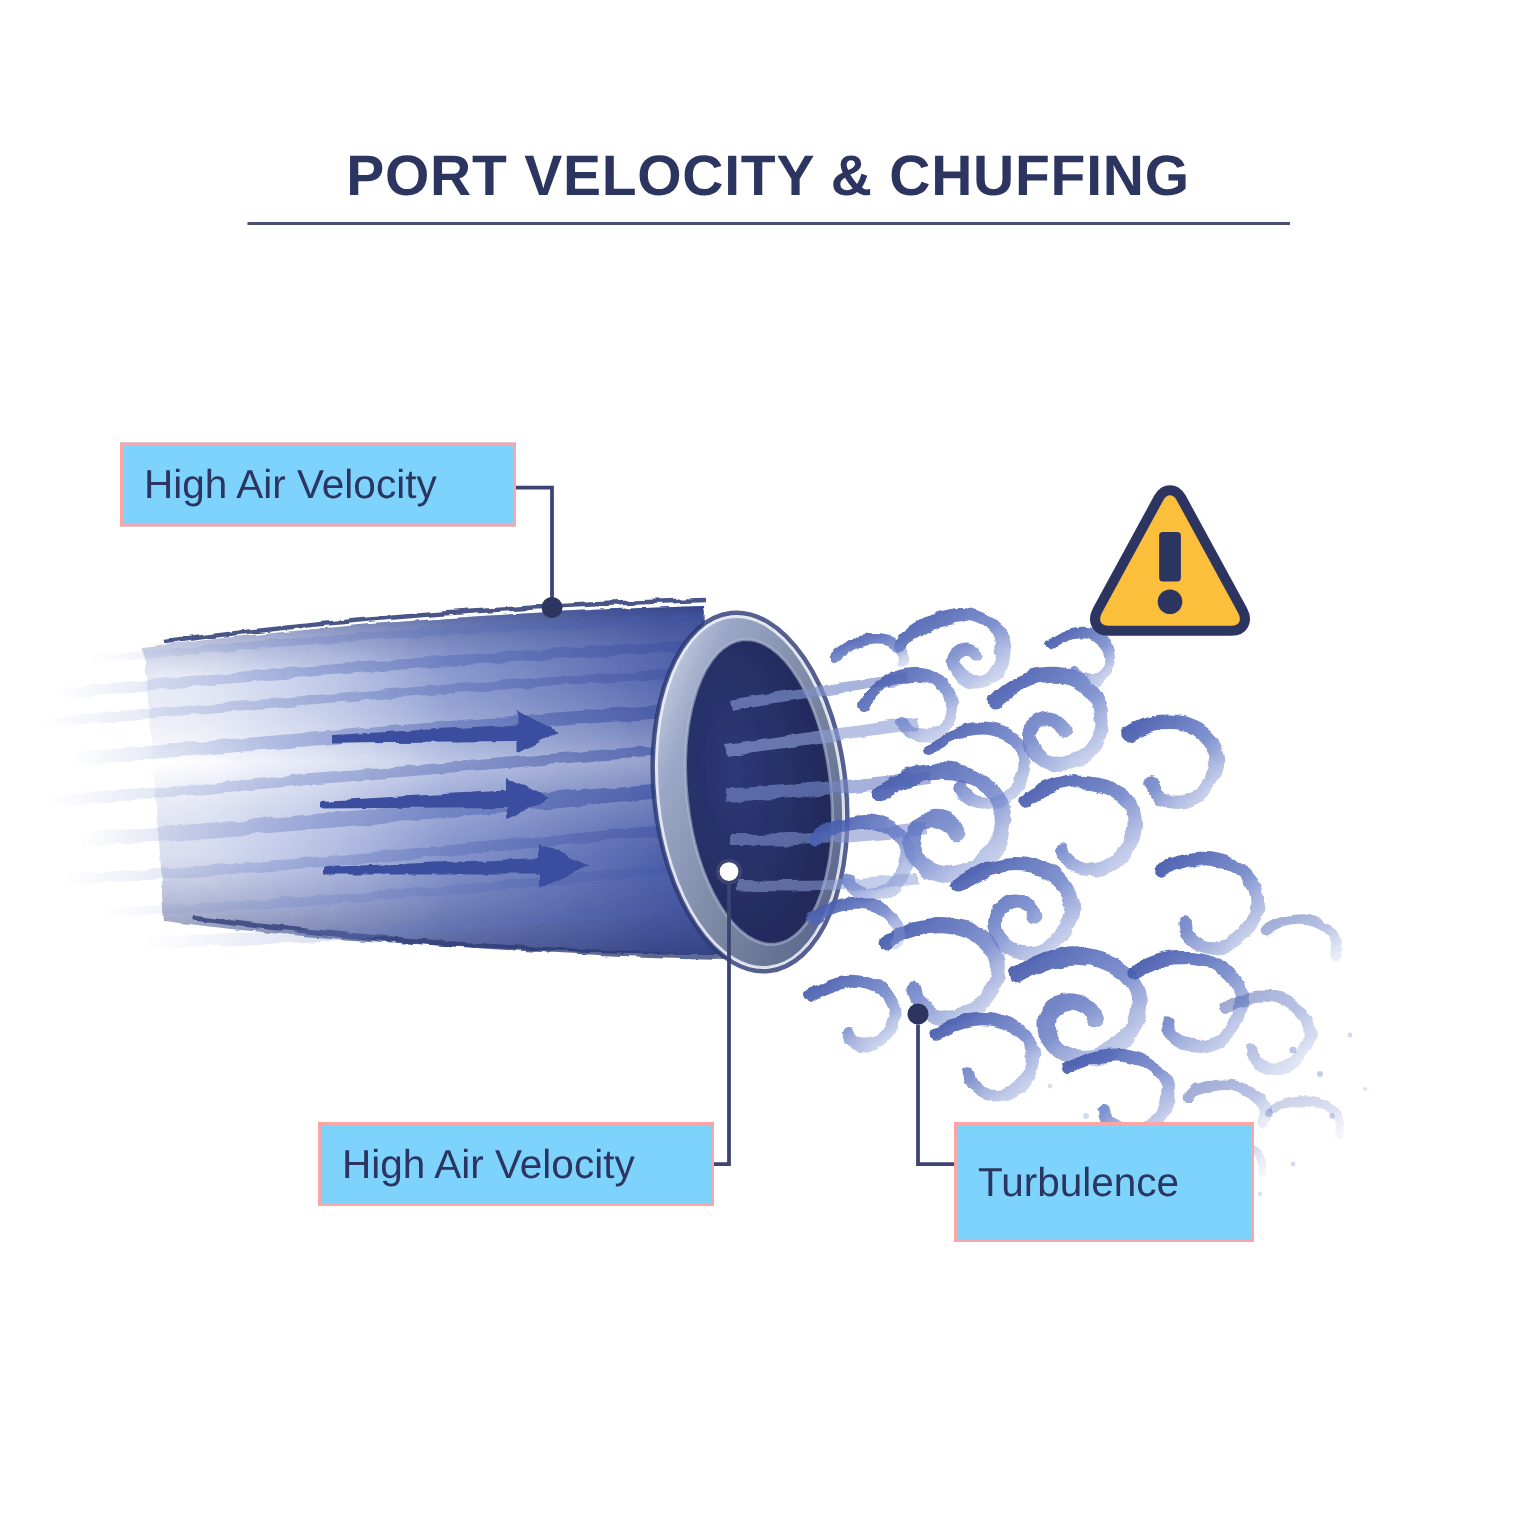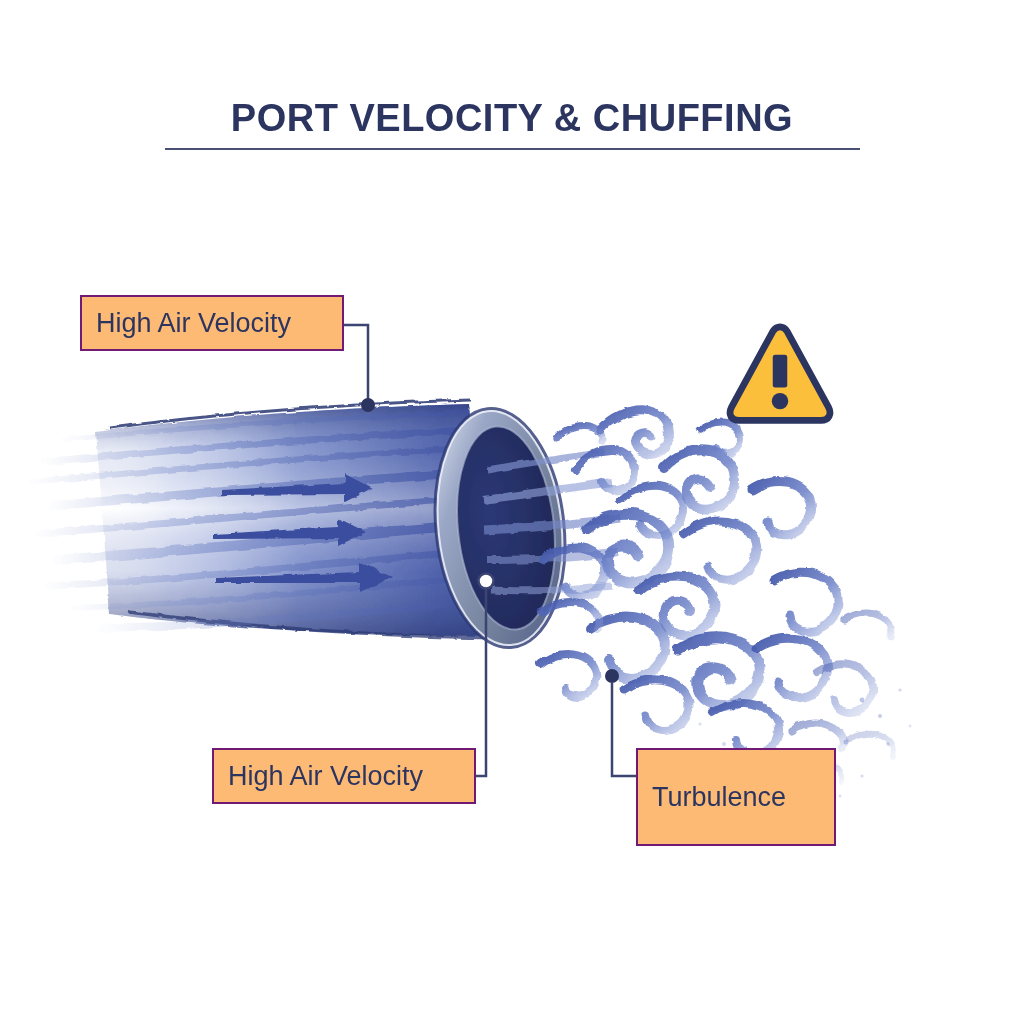--- a/index.html
+++ b/index.html
@@ -58,8 +58,8 @@
   .callout {
     position: absolute;
     box-sizing: border-box;
-    border: 2px solid #701a75;
-    background: #fdba74;
+    border: 2px solid #fca5a5;
+    background: #7dd3fc;
     color: #2b3560;
     font-family: "Liberation Sans", sans-serif;
     font-size: 27px;

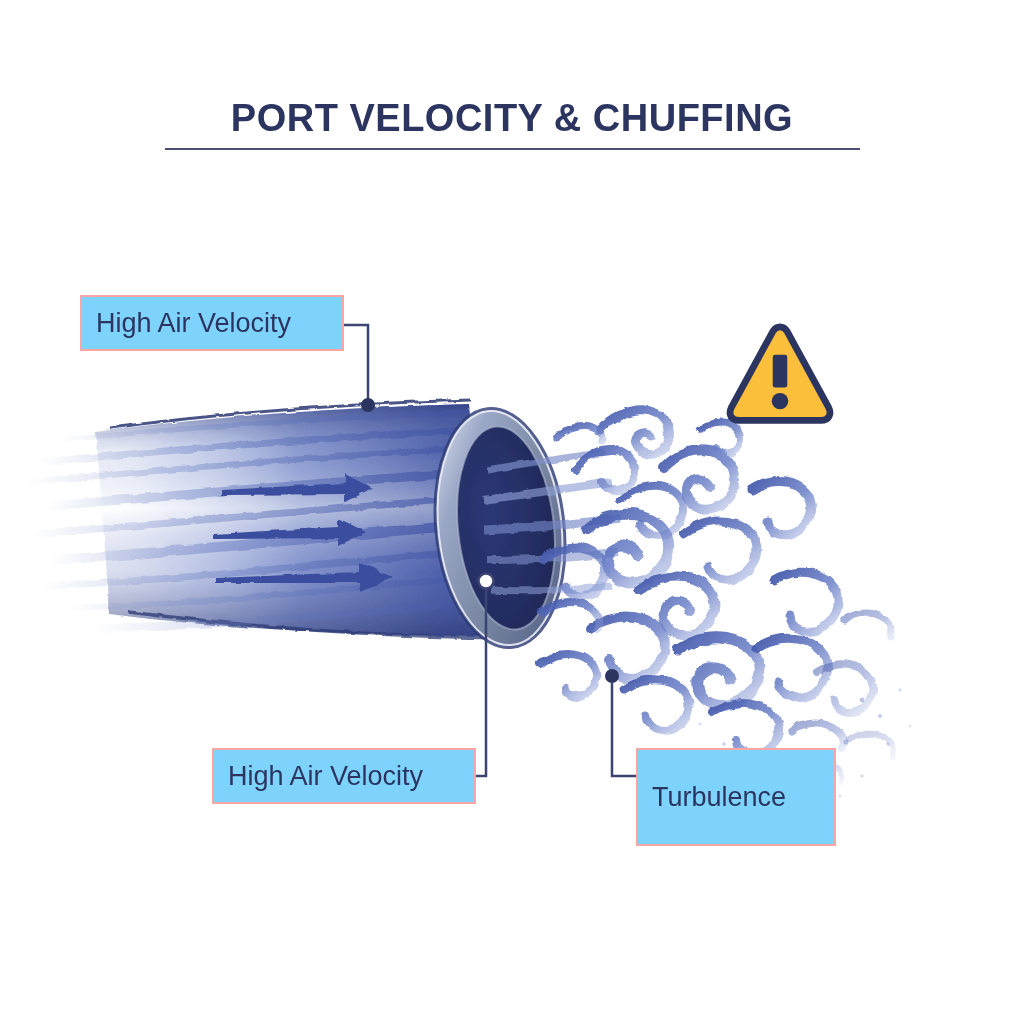--- a/index.html
+++ b/index.html
@@ -86,7 +86,7 @@
     left: 636px;
     top: 748px;
     width: 200px;
-    height: 98px;
+    height: 80px;
     line-height: 40px;
   }
   .callout-line {

